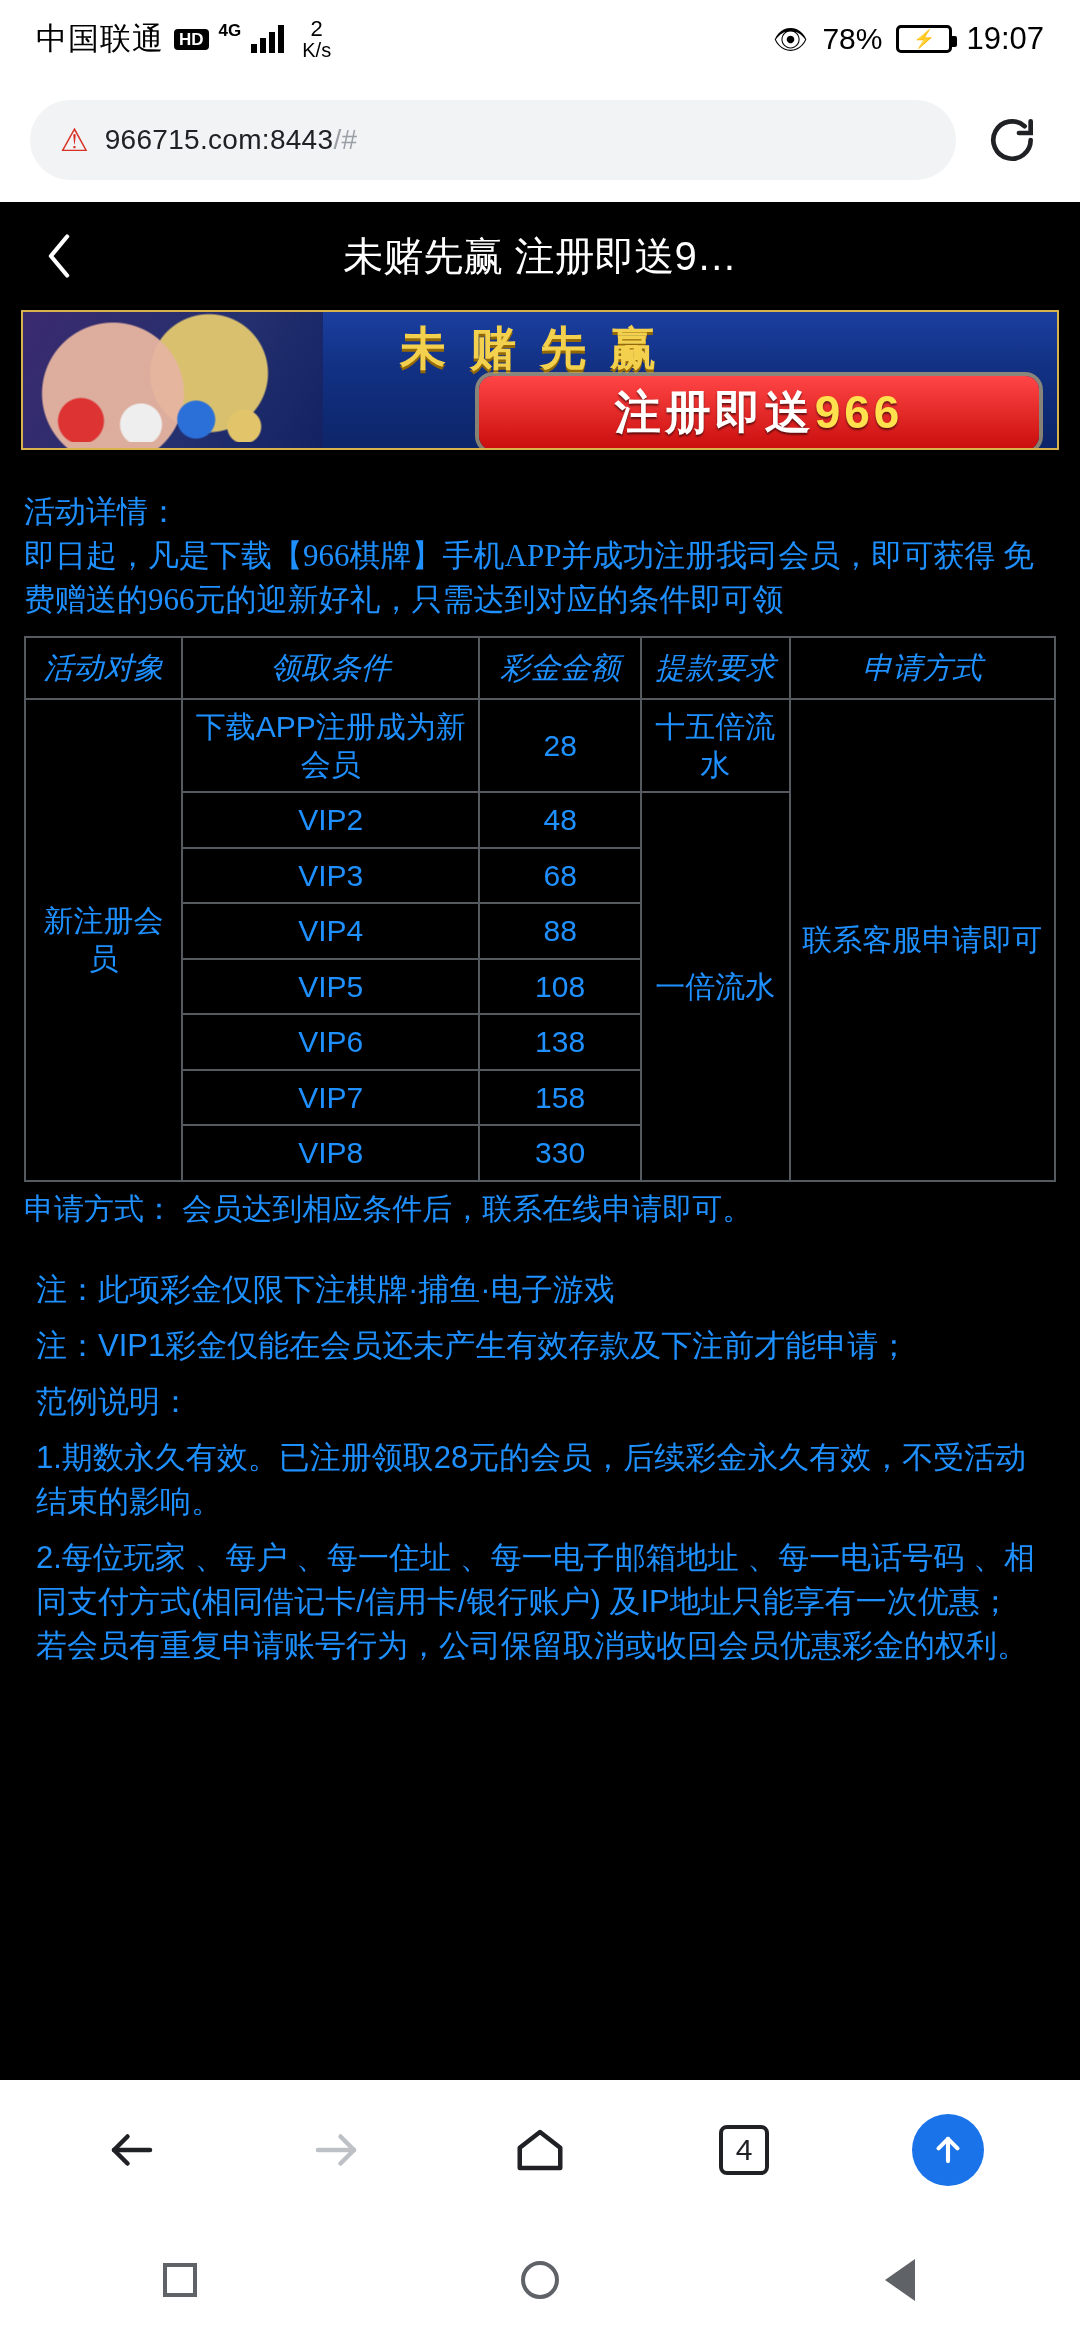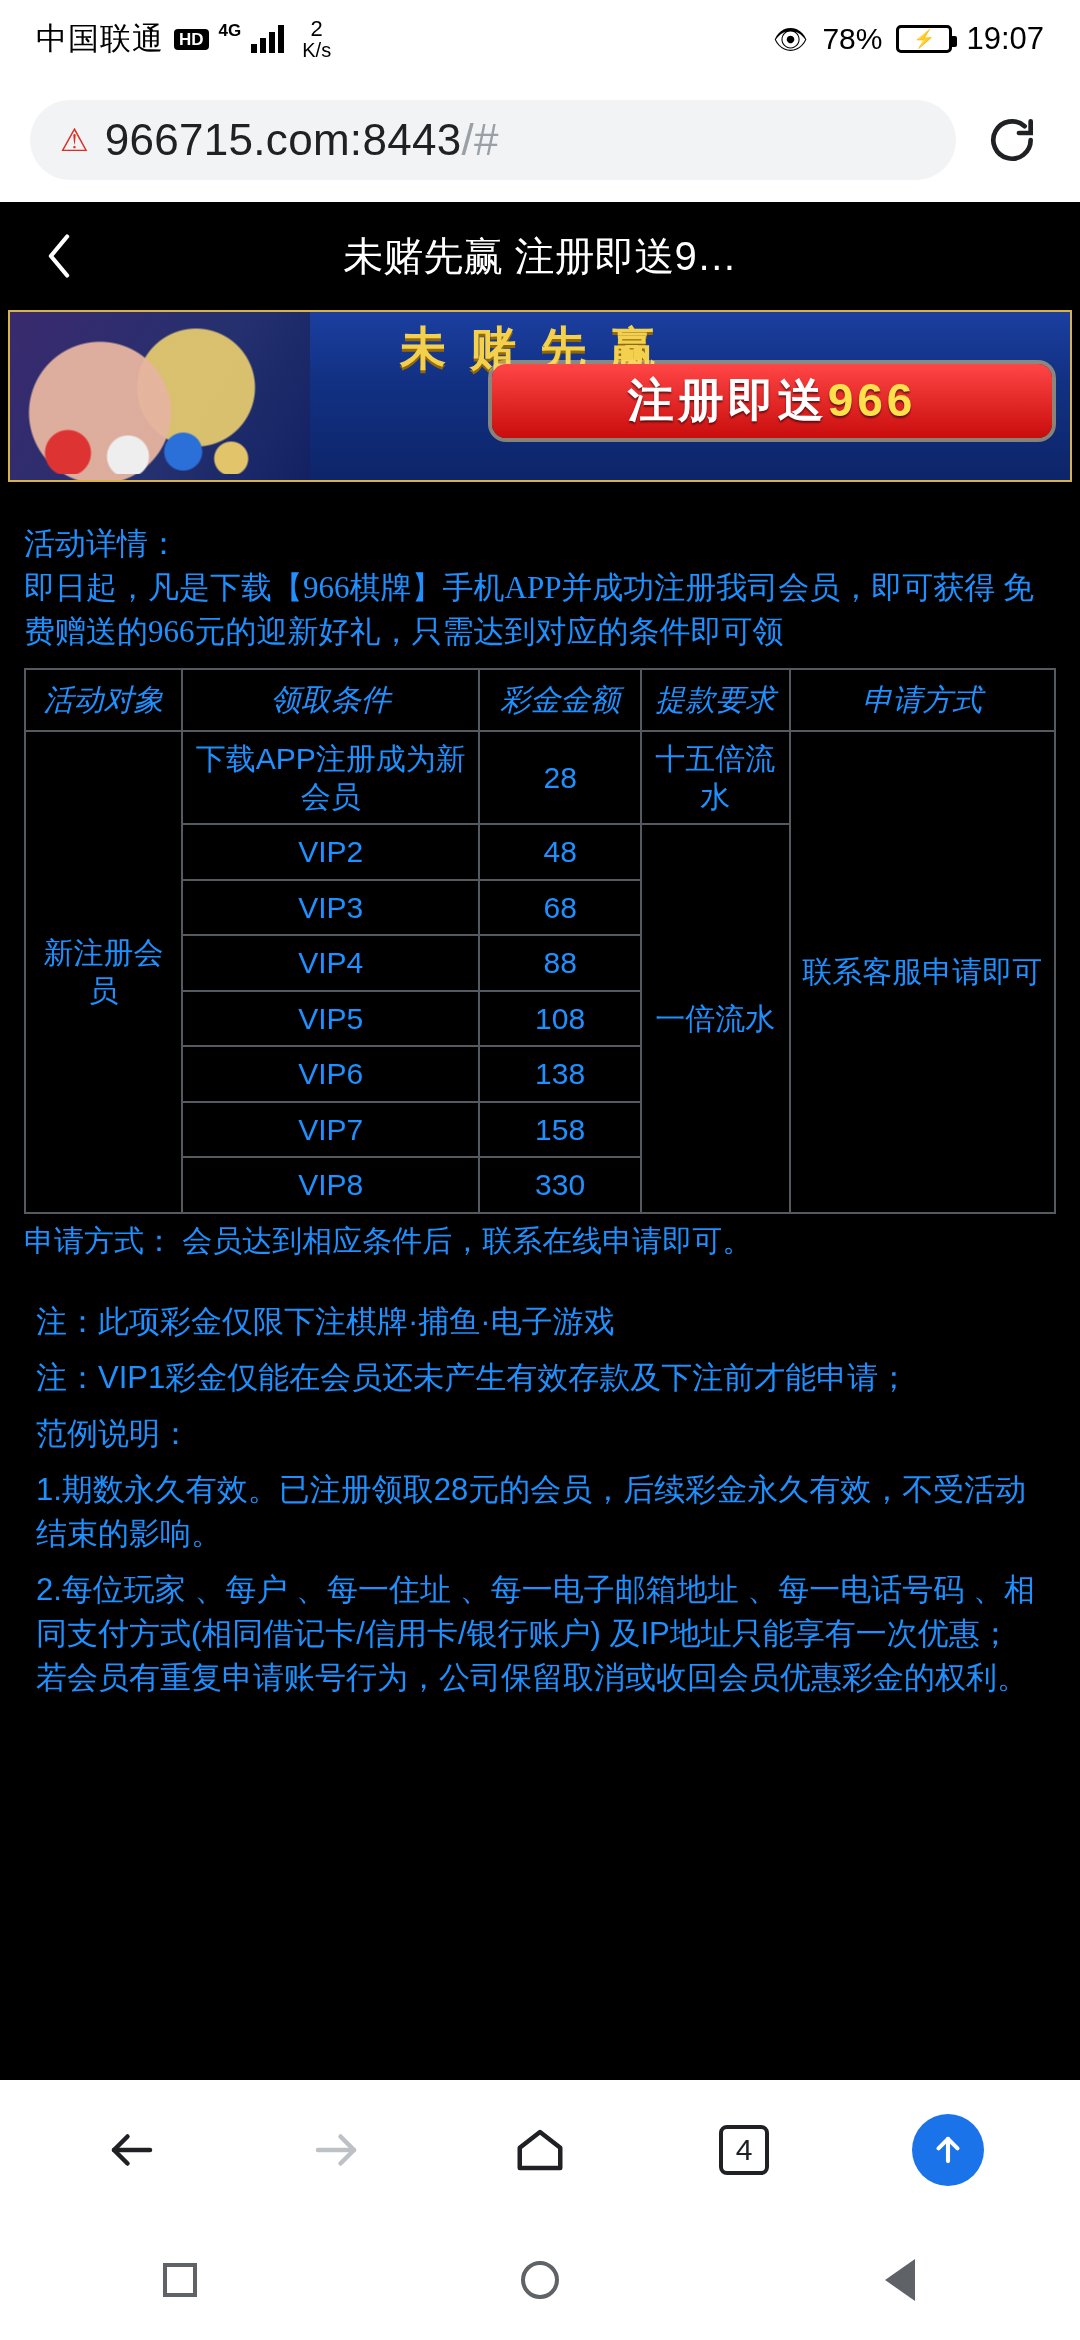--- a/index.html
+++ b/index.html
@@ -52,7 +52,7 @@
     display: flex; align-items: center; padding: 0 30px; gap: 16px;
   }
   .warn-icon { color: #d93025; font-size: 32px; line-height: 1; }
-  .url-text { font-size: 44px; color: #202124; letter-spacing: 0.3px; }
+  .url-text { font-size: 28px; color: #202124; letter-spacing: 0.3px; }
   .url-text .dim { color: #9aa0a6; }
   .reload {
     width: 76px; height: 76px; margin-left: 18px;

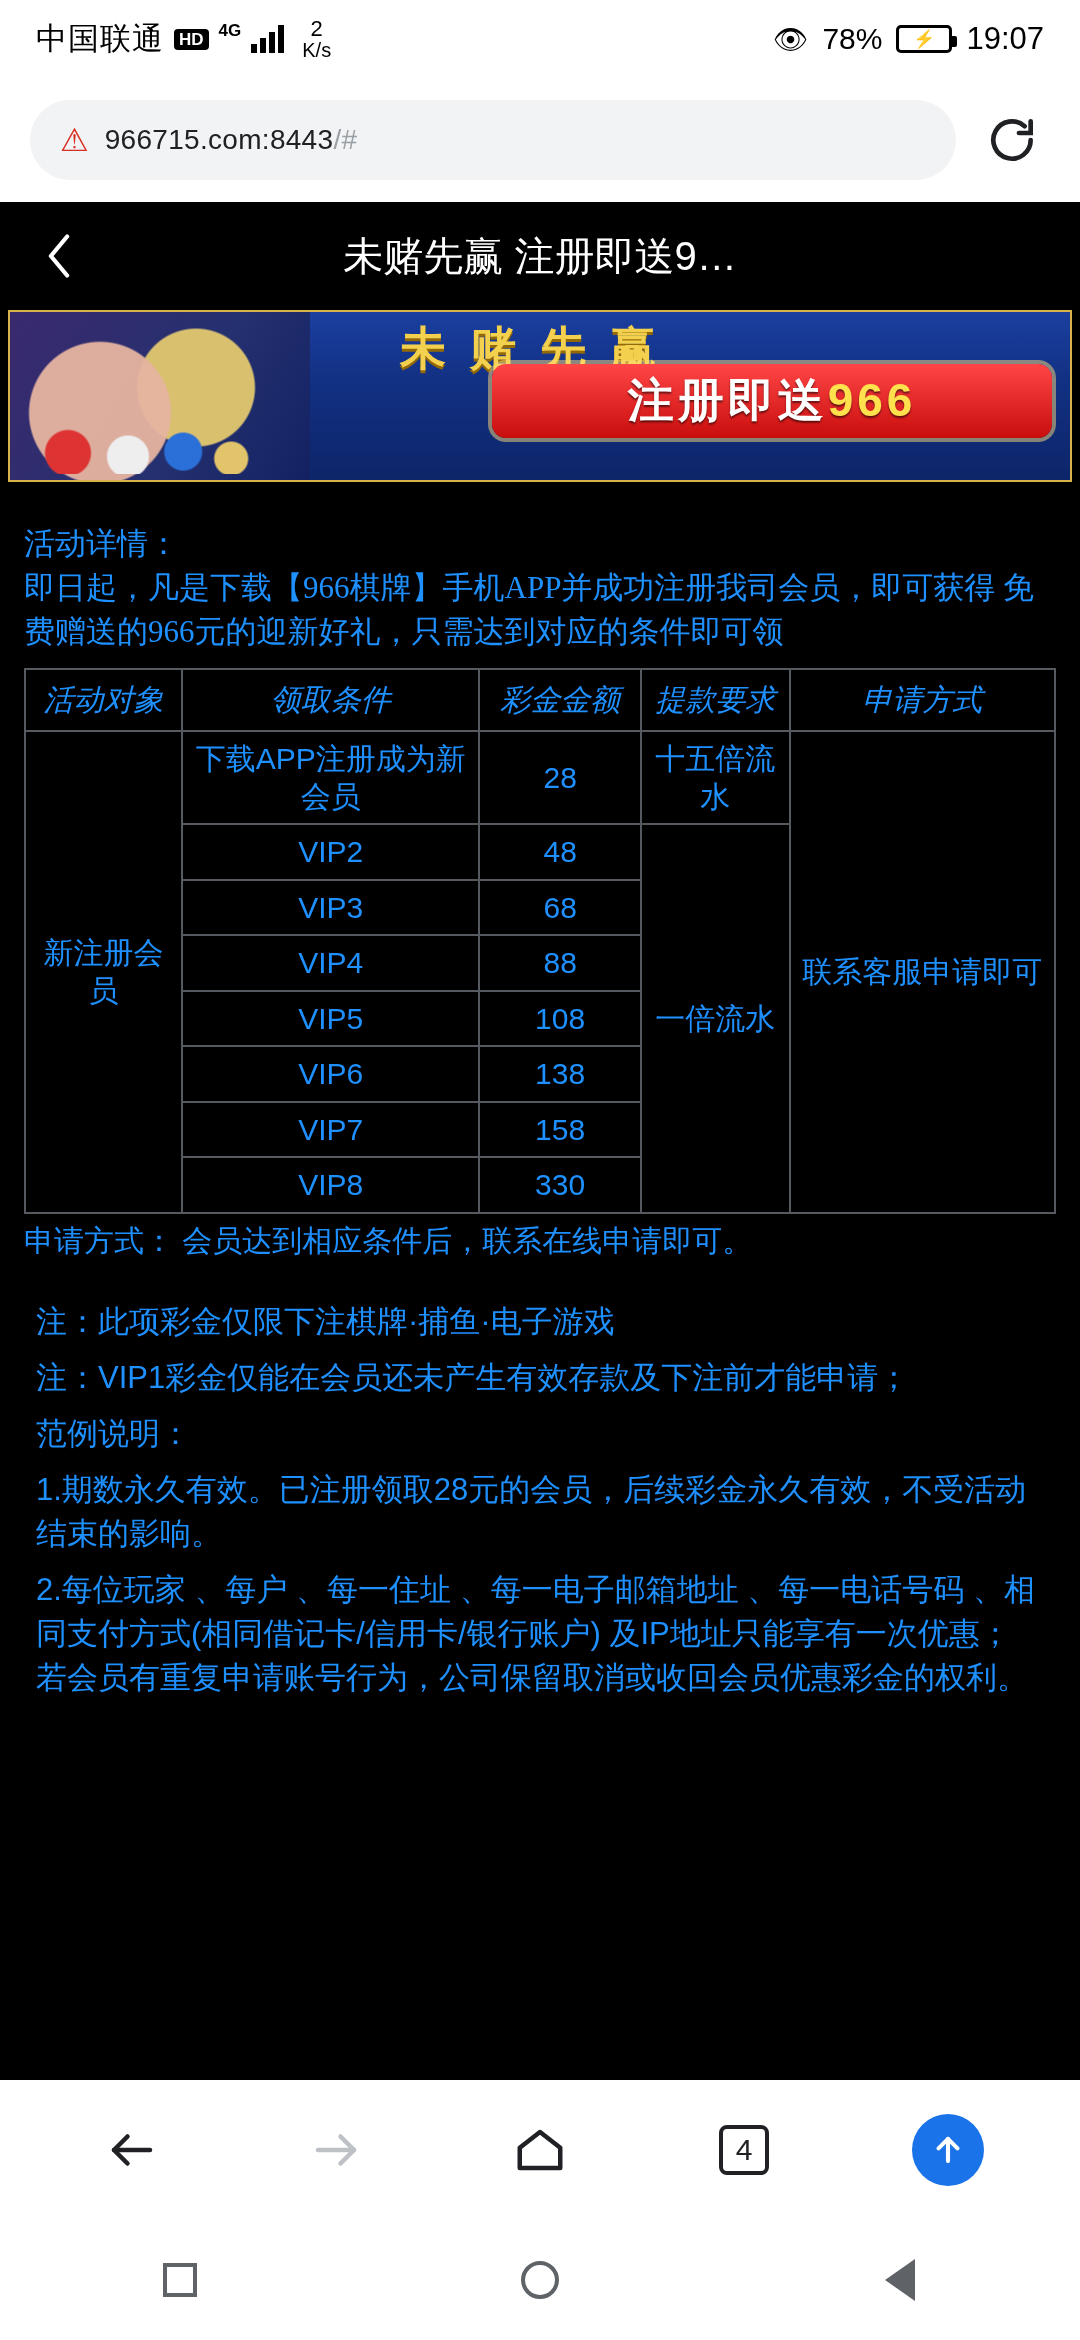--- a/index.html
+++ b/index.html
@@ -77,7 +77,7 @@
   .content { flex: 1 1 auto; background: #000; overflow: hidden; position: relative; }
 
   .banner {
-    margin: 0 8px; height: 172px; border: 2px solid #d8b24a;
+    margin: 0 21px; height: 140px; border: 2px solid #d8b24a;
     background: linear-gradient(180deg,#1b3fa0 0%, #123184 40%, #0d2569 100%);
     position: relative; overflow: hidden;
   }

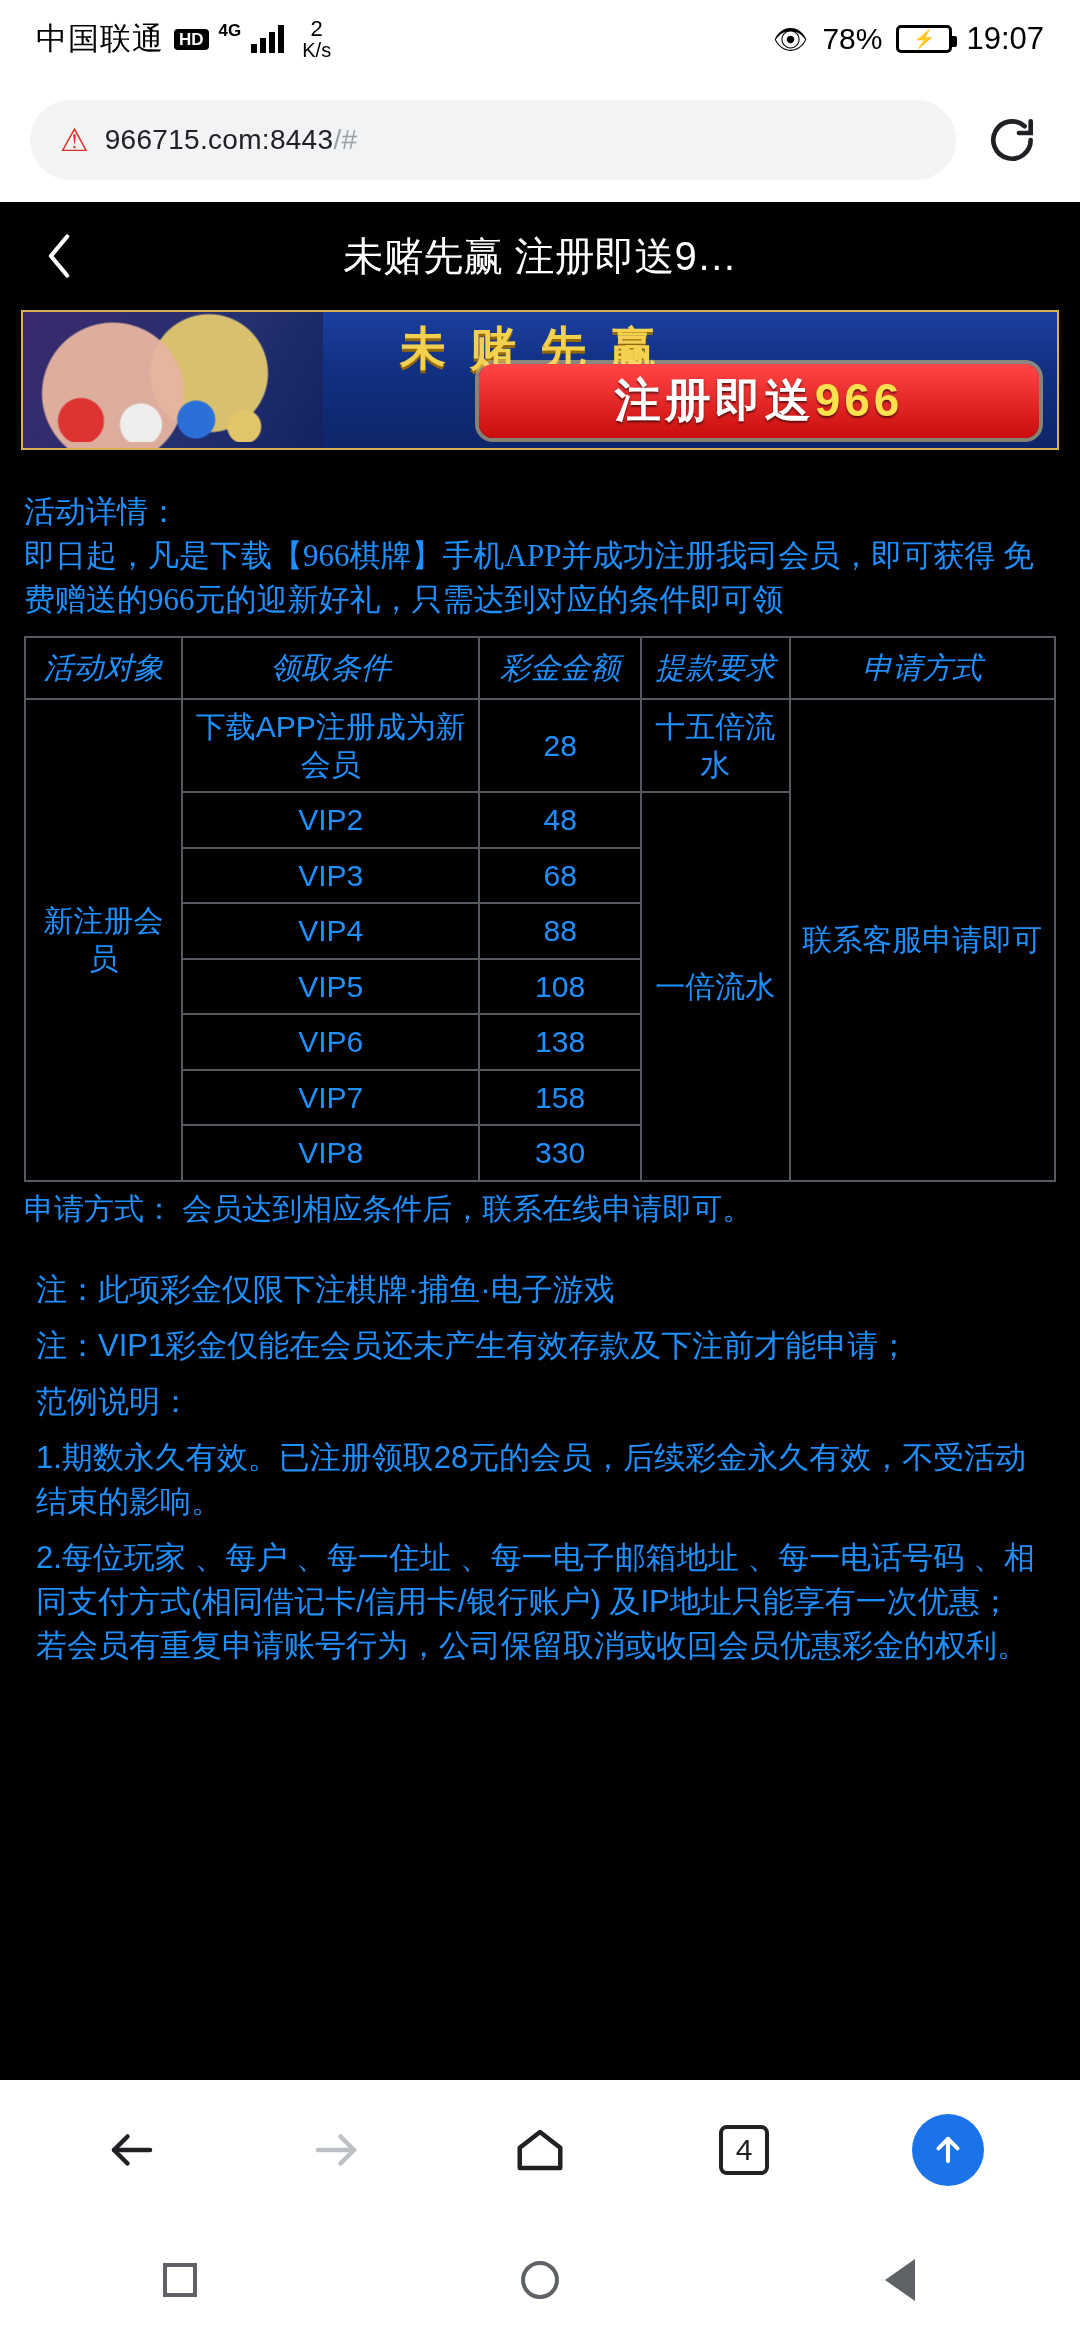--- a/index.html
+++ b/index.html
@@ -103,7 +103,7 @@
       radial-gradient(circle at 88% 78%, #e2c46a 0 16px, rgba(0,0,0,0) 18px);
   }
   .banner .red-pill {
-    position: absolute; right: 18px; top: 52px; height: 74px; width: 560px;
+    position: absolute; right: 18px; top: 64px; height: 74px; width: 560px;
     background: linear-gradient(180deg,#ff4545,#c90d0d);
     border-radius: 14px; display: flex; align-items: center; justify-content: center;
     box-shadow: 0 0 0 4px rgba(255,220,120,.5);

